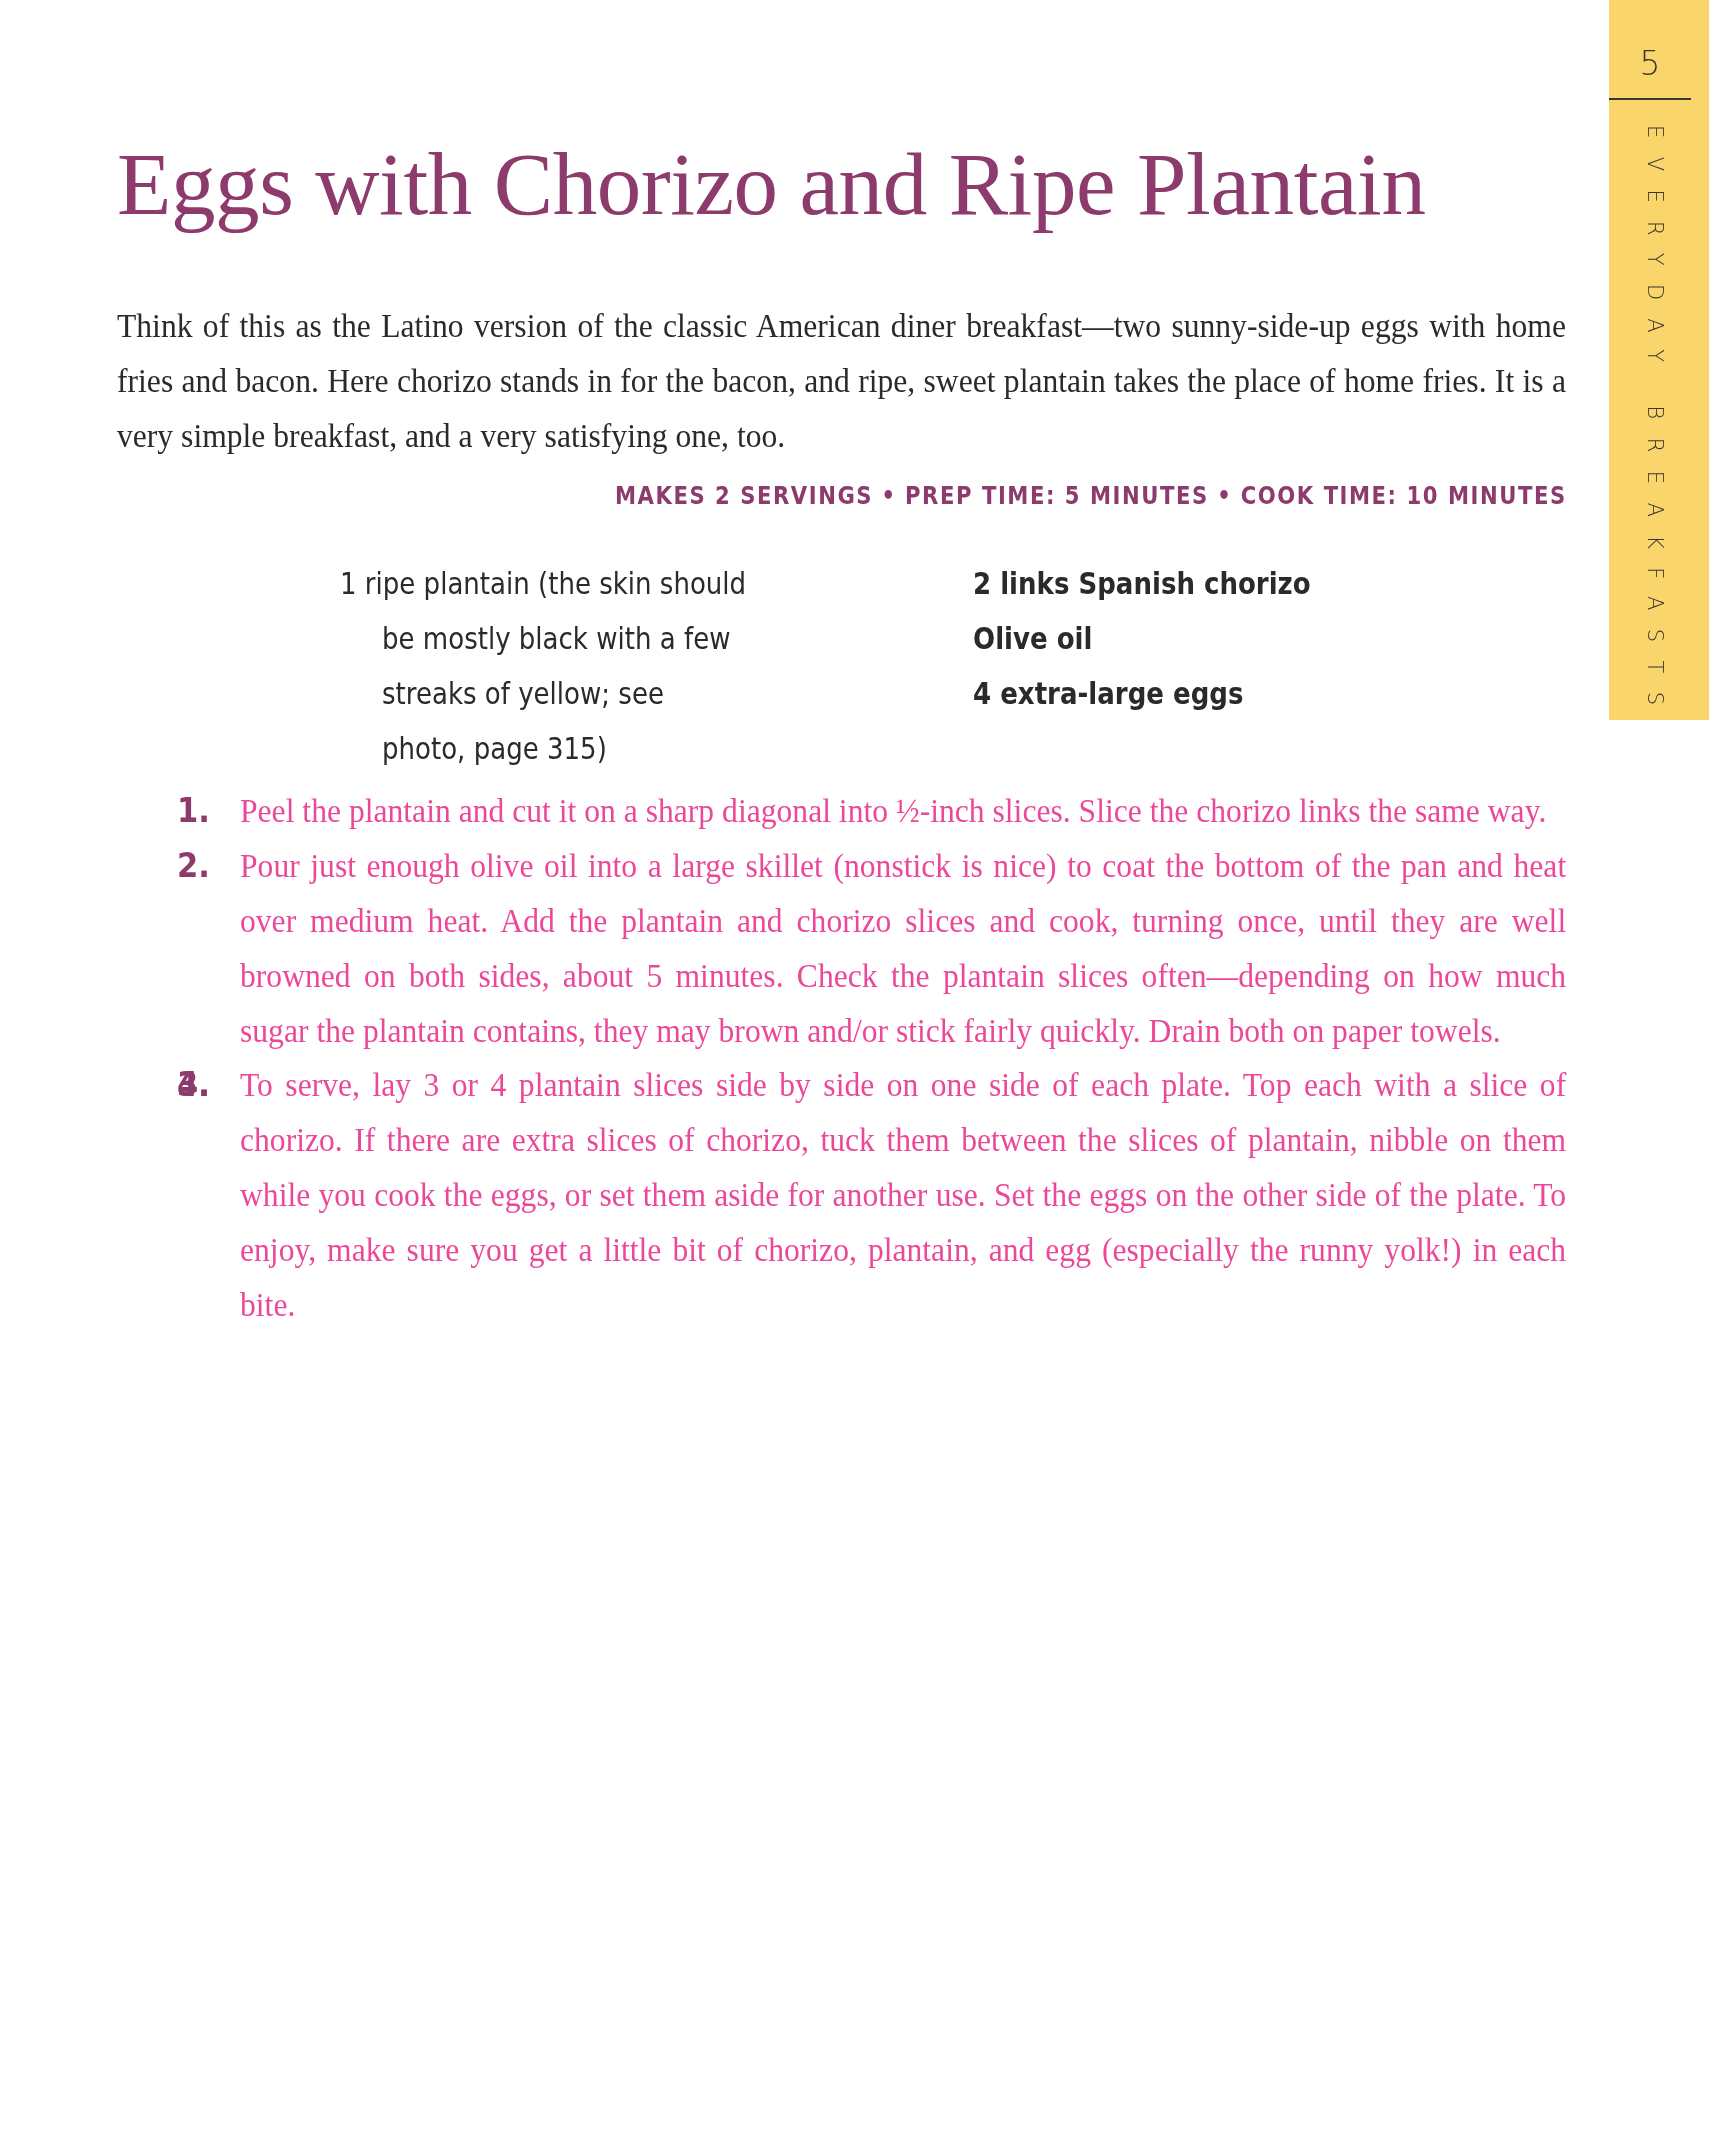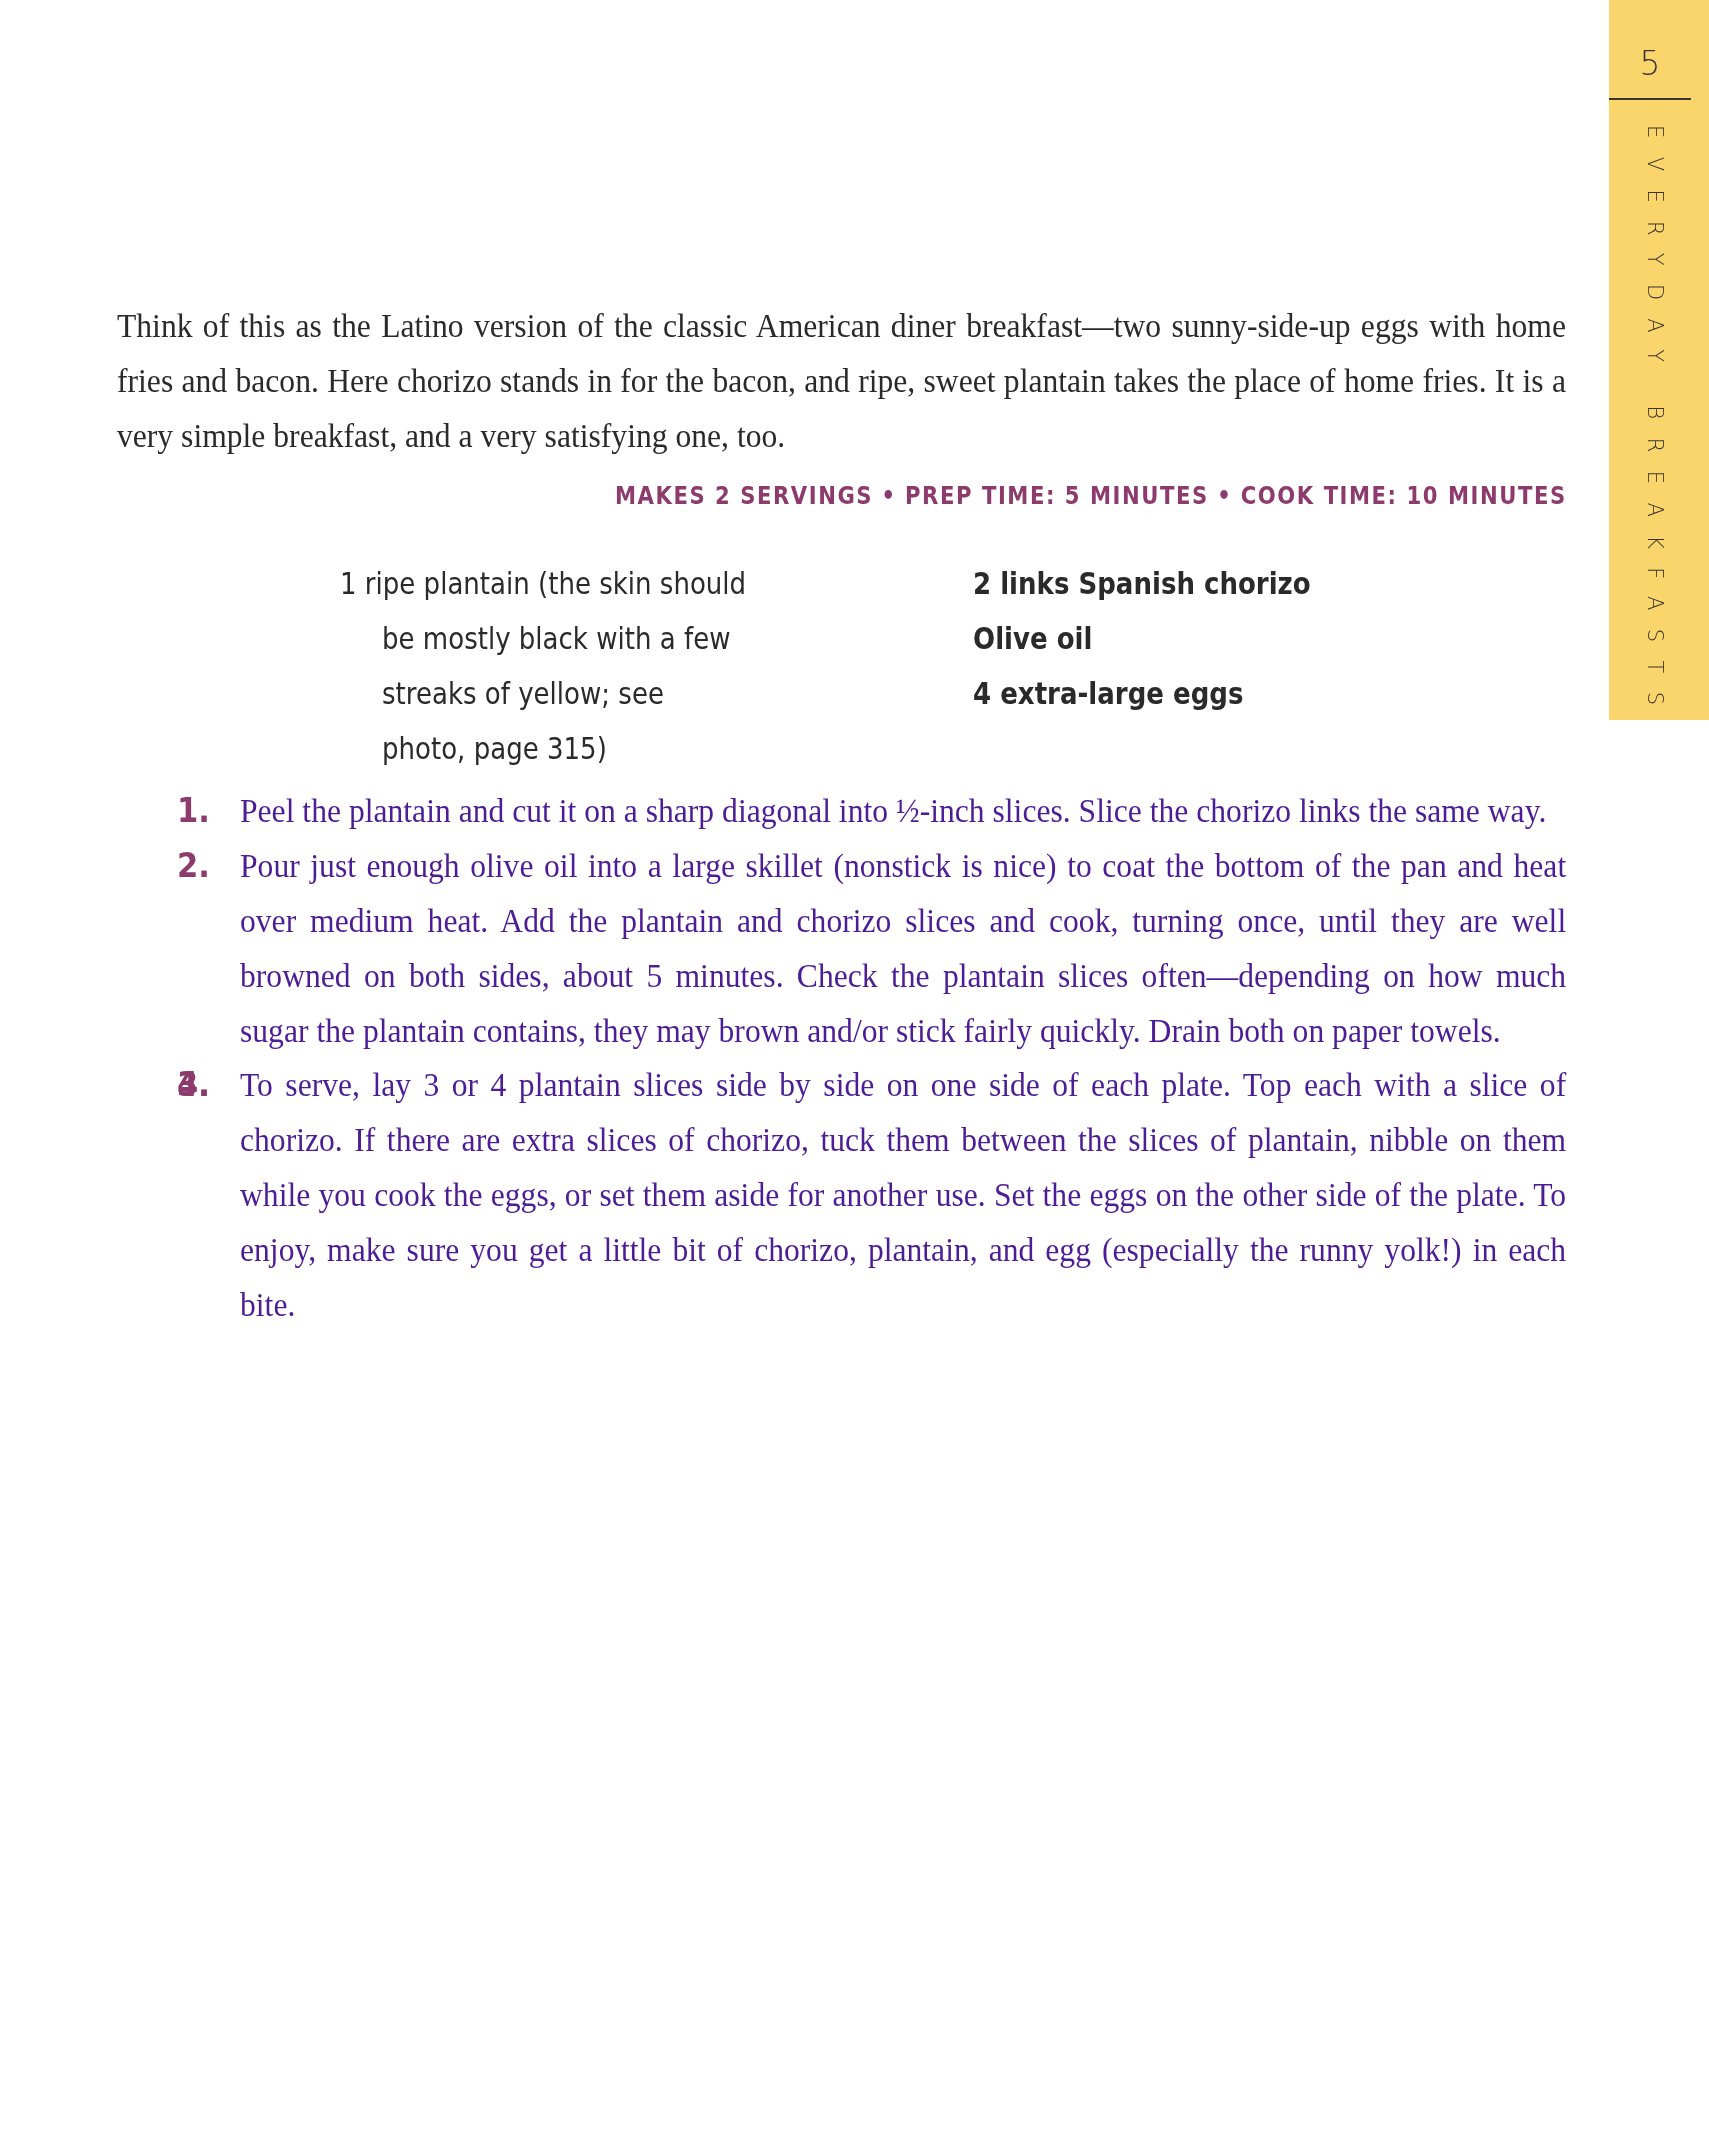--- a/index.html
+++ b/index.html
@@ -205,6 +205,7 @@
   <div class="tab-rule"></div>
   <div class="section-label">EVERYDAY BREAKFASTS</div>
 
+  <h1 class="title">Eggs with Chorizo and Ripe Plantain</h1>
 
   <p class="intro">
       <span style="display:block;width:1558px;">Think of this as the Latino version of the classic American diner breakfast—two sunny-side-up eggs with home fries and bacon. Here chorizo stands in for the bacon, and ripe, sweet plantain takes the place of home fries. It is a very simple breakfast, and a very satisfying one, too.</span>

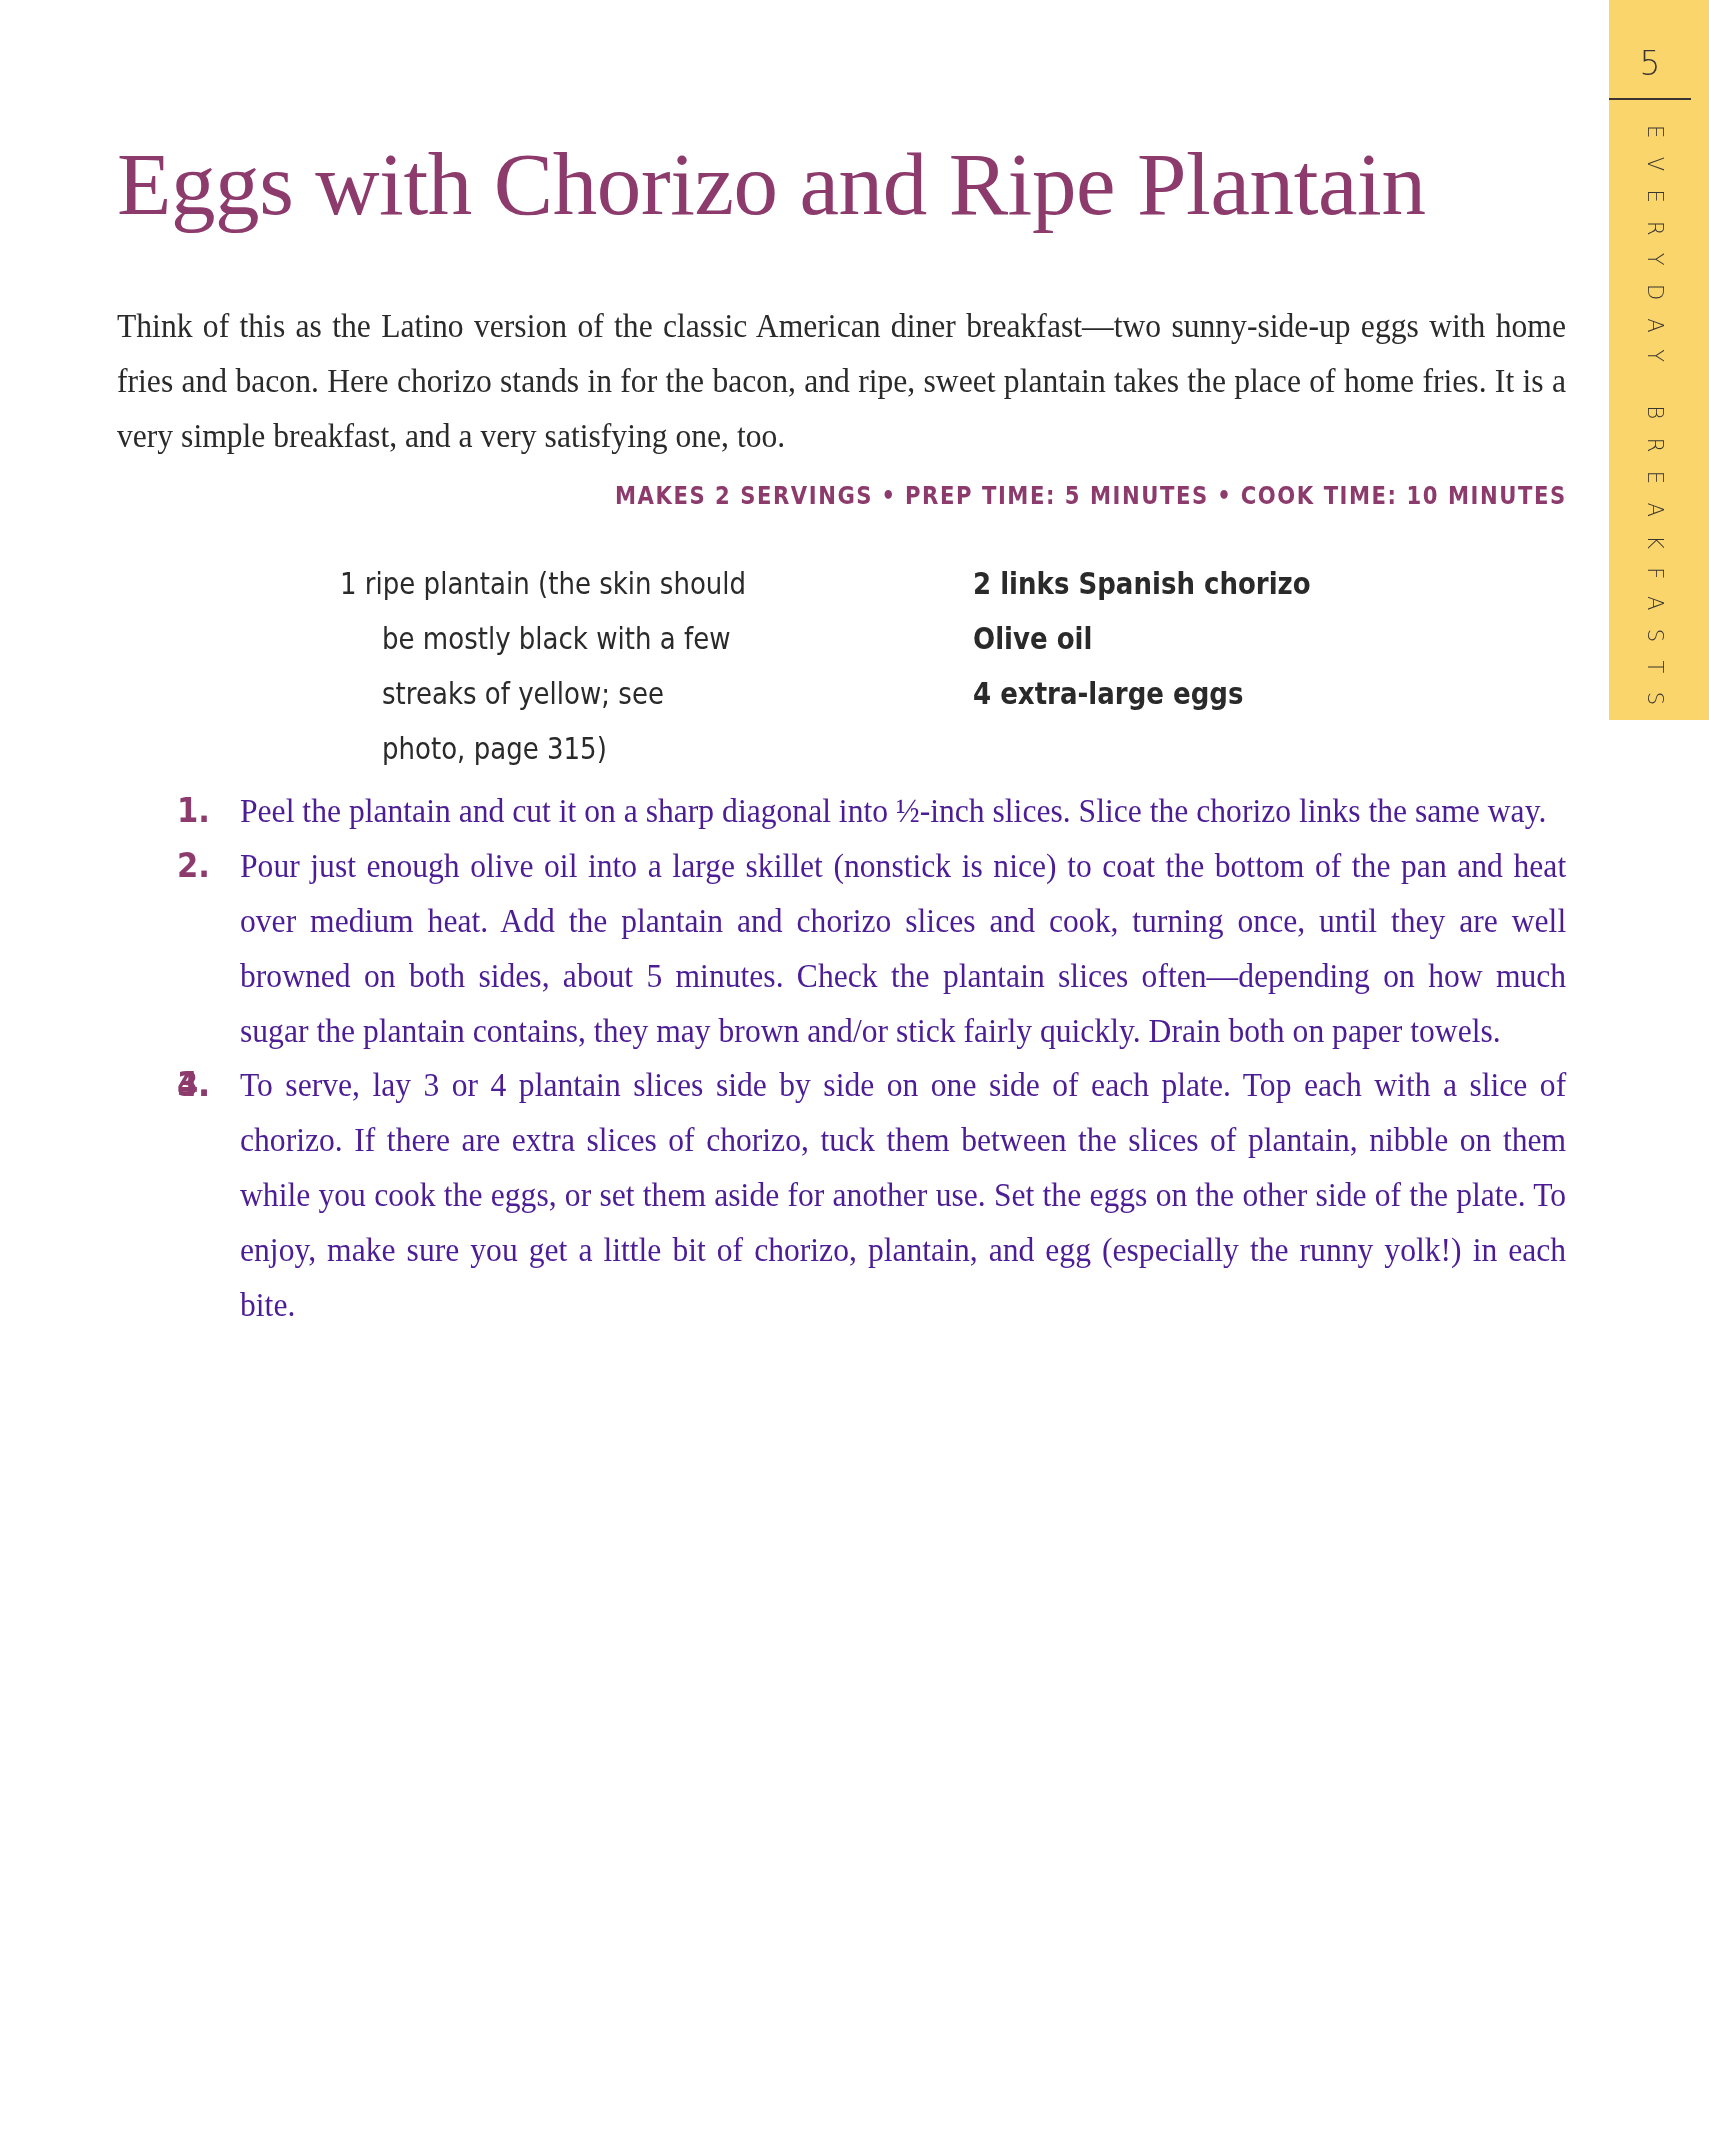--- a/index.html
+++ b/index.html
@@ -184,7 +184,7 @@
     font-family: "Liberation Serif", "DejaVu Serif", serif;
     font-size: 34px;
     line-height: 55px;
-    color: #4c1d95;
+    color: #ec4899;
     text-align: justify;
     text-align-last: left;
   }

